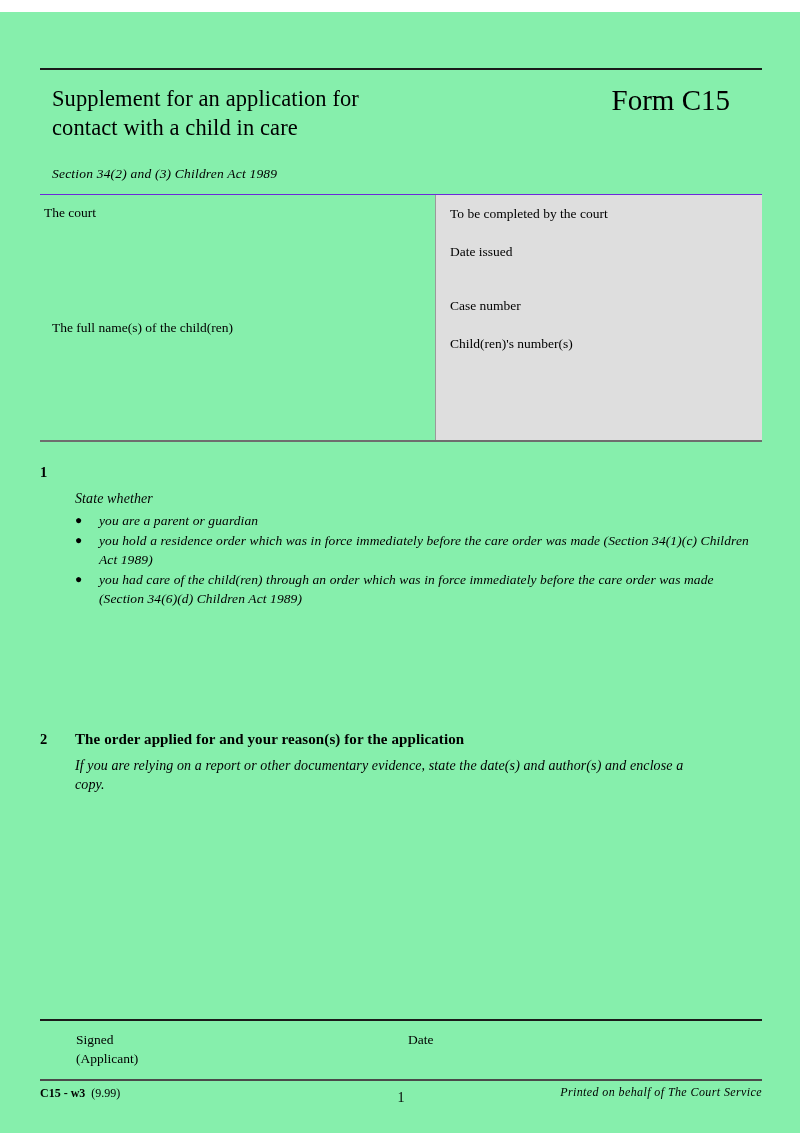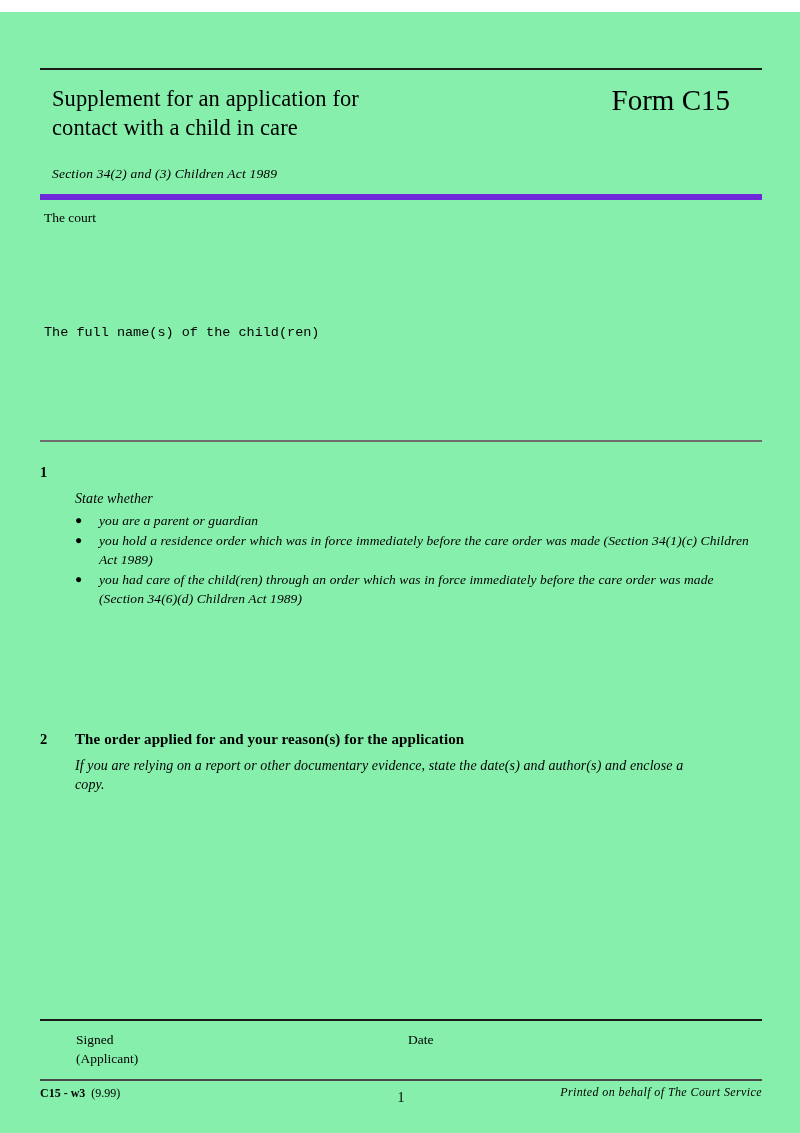--- a/index.html
+++ b/index.html
@@ -84,7 +84,7 @@
     left: 40px;
     width: 722px;
     height: 248px;
-    border-top: 6px solid #6d28d9;
+    border-top: 1px solid #6d28d9;
     border-bottom: 2px solid #6e6e6e;
     box-sizing: border-box;
   }

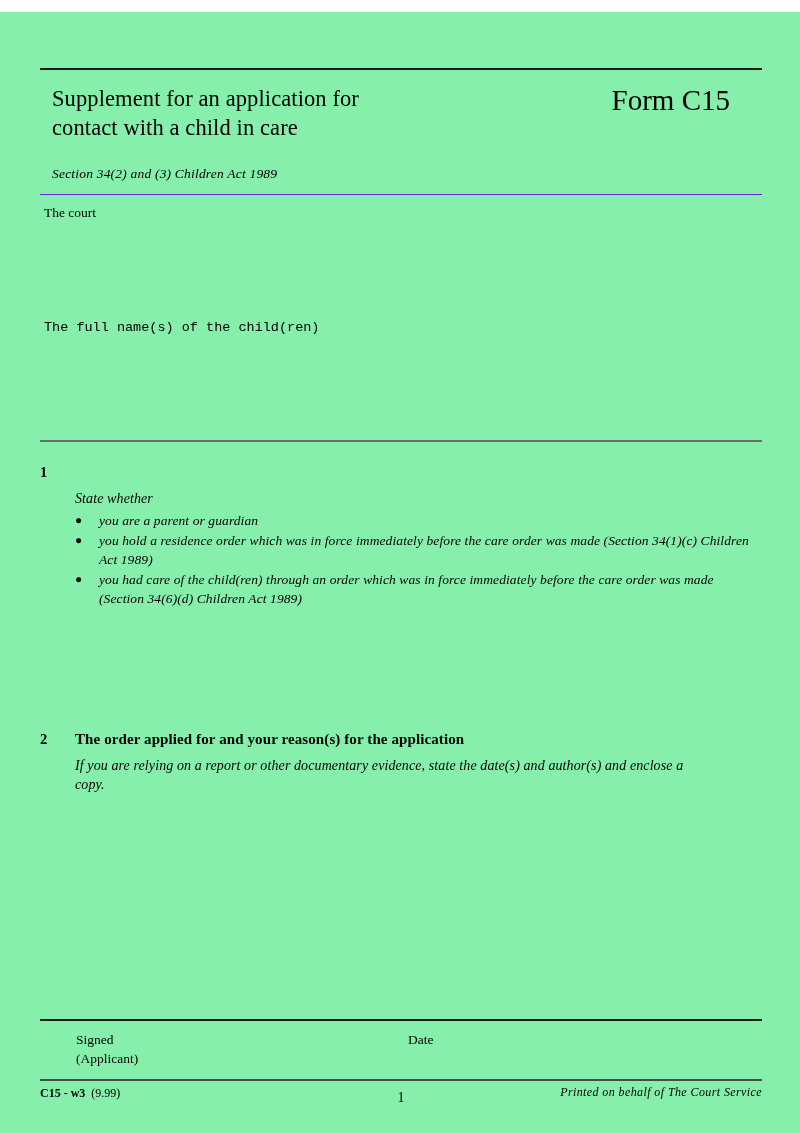--- a/index.html
+++ b/index.html
@@ -253,6 +253,12 @@
     <div class="left-pane">
       <div class="field-label lbl-court">The court</div>
       <div class="field-label lbl-childnames">The full name(s) of the child(ren)</div>
+    </div>
+    <div class="right-pane">
+      <div class="field-label lbl-tobecompleted">To be completed by the court</div>
+      <div class="field-label lbl-dateissued">Date issued</div>
+      <div class="field-label lbl-casenumber">Case number</div>
+      <div class="field-label lbl-childnumbers">Child(ren)'s number(s)</div>
     </div>
   </div>
 

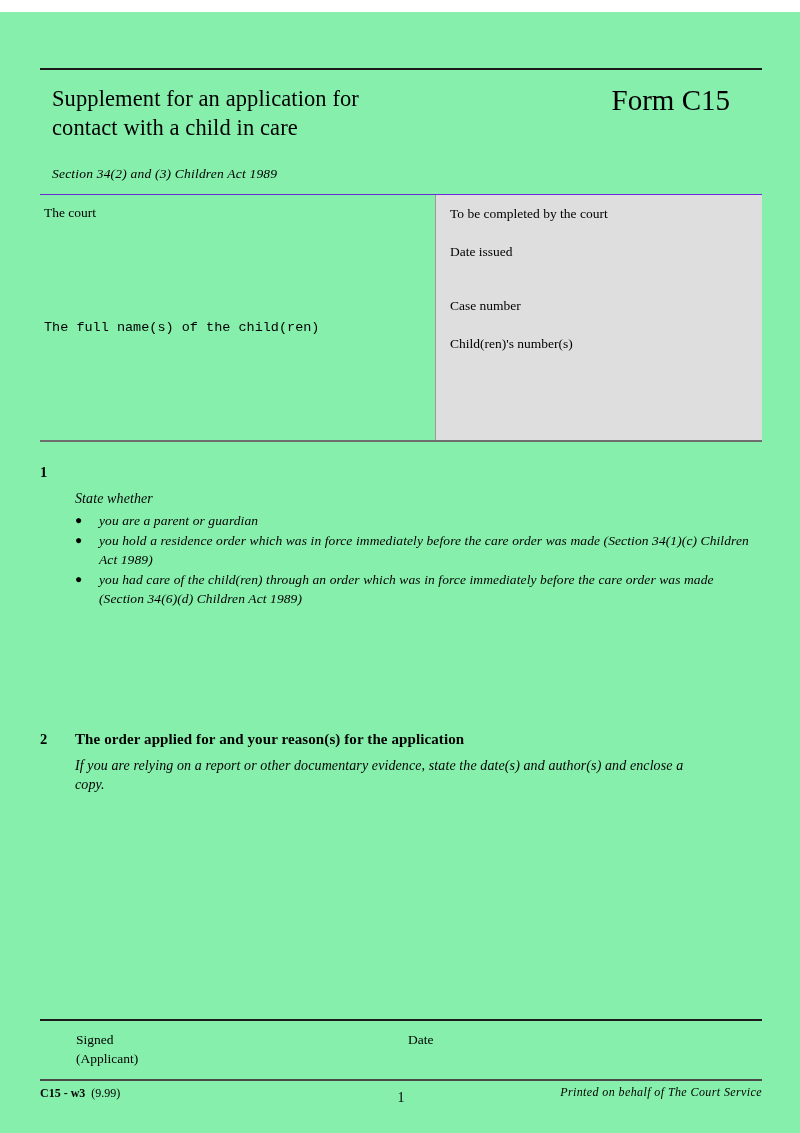--- a/index.html
+++ b/index.html
@@ -110,7 +110,7 @@
     white-space: nowrap;
   }
   .lbl-court        { top: 10px;  left: 4px; }
-  .lbl-childnames   { top: 125px; left: 4px; font-family: Liberation Mono, monospace; }
+  .lbl-childnames   { top: 125px; left: 12px; }
   .lbl-tobecompleted{ top: 11px;  left: 14px; }
   .lbl-dateissued   { top: 49px;  left: 14px; }
   .lbl-casenumber   { top: 103px; left: 14px; }

